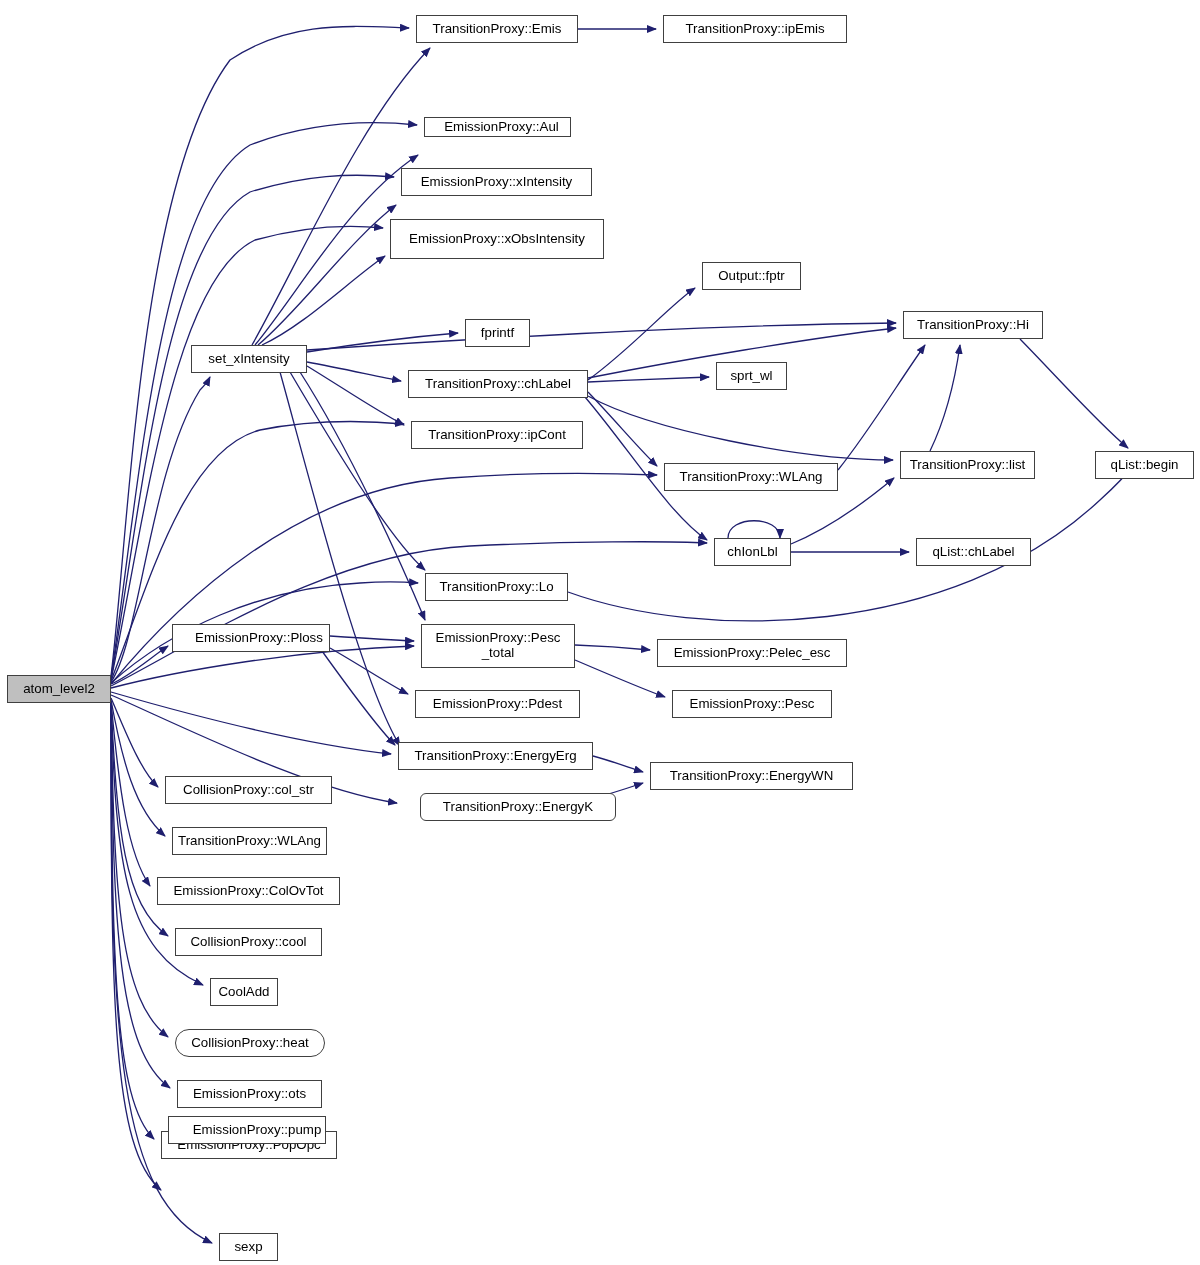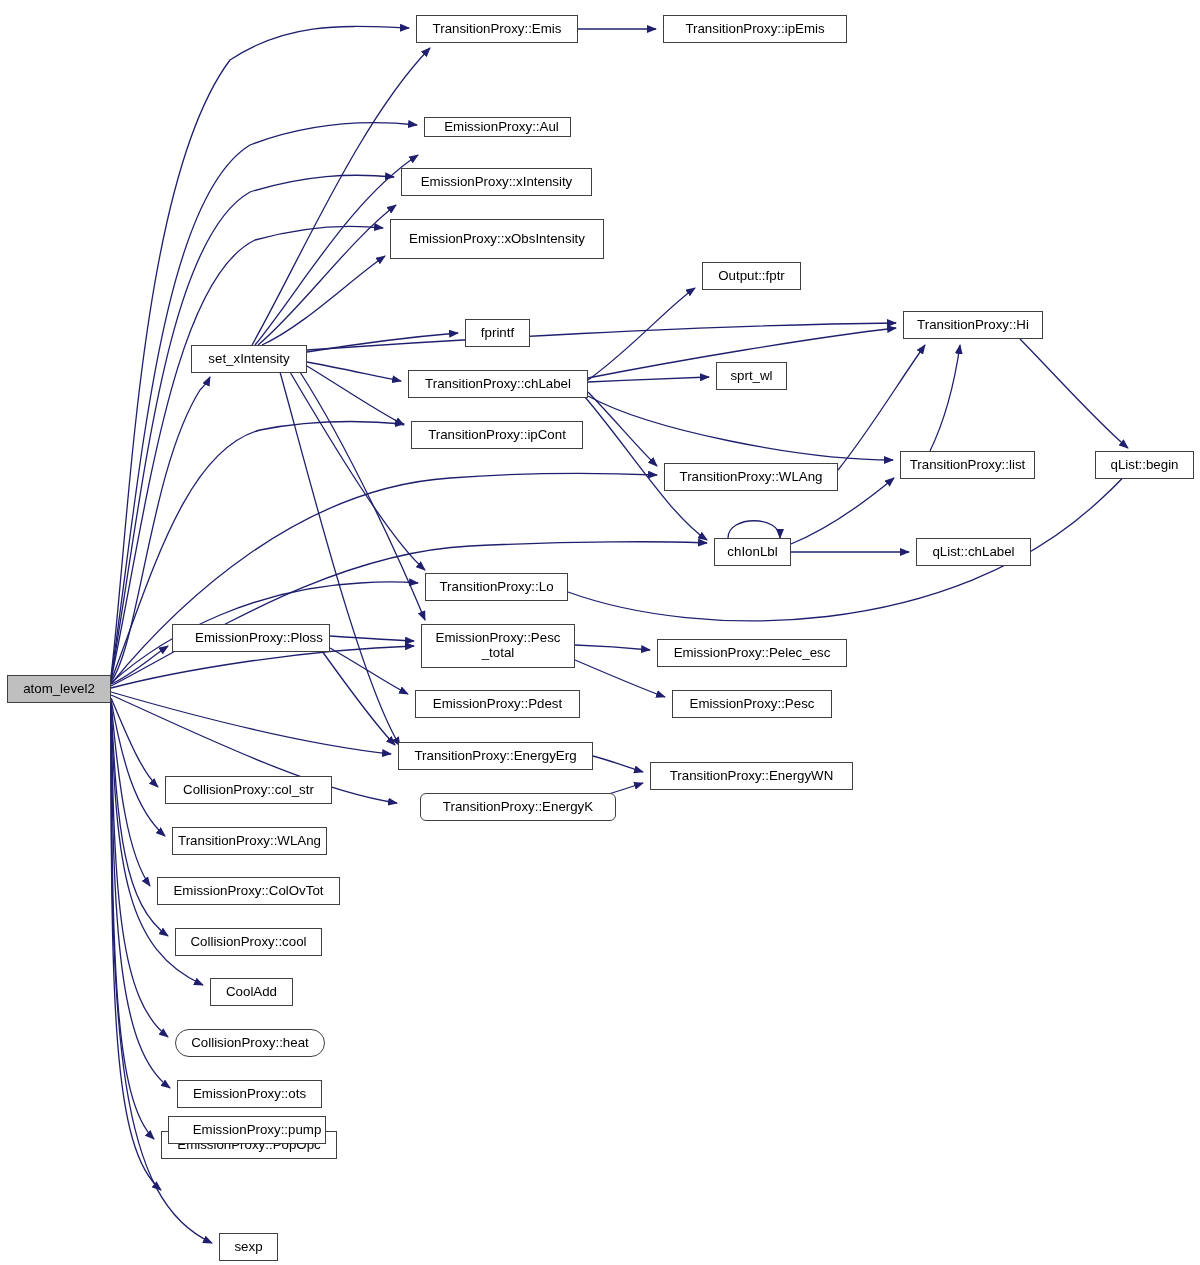--- a/index.html
+++ b/index.html
@@ -143,7 +143,7 @@
       <div class="node" style="left: 172px; top: 827px; width: 155px; height: 28px;">TransitionProxy::WLAng</div>
       <div class="node" style="left: 157px; top: 877px; width: 183px; height: 28px;">EmissionProxy::ColOvTot</div>
       <div class="node" style="left: 175px; top: 928px; width: 147px; height: 28px;">CollisionProxy::cool</div>
-      <div class="node" style="left: 210px; top: 978px; width: 83px; height: 28px;">CoolAdd</div>
+      <div class="node" style="left: 210px; top: 978px; width: 68px; height: 28px;">CoolAdd</div>
       <div class="node" style="left: 175px; top: 1029px; width: 150px; height: 28px; border-radius: 14px;">CollisionProxy::heat</div>
       <div class="node" style="left: 177px; top: 1080px; width: 145px; height: 28px;">EmissionProxy::ots</div>
       <div class="node" style="left: 161px; top: 1131px; width: 176px; height: 28px;">EmissionProxy::PopOpc</div>

